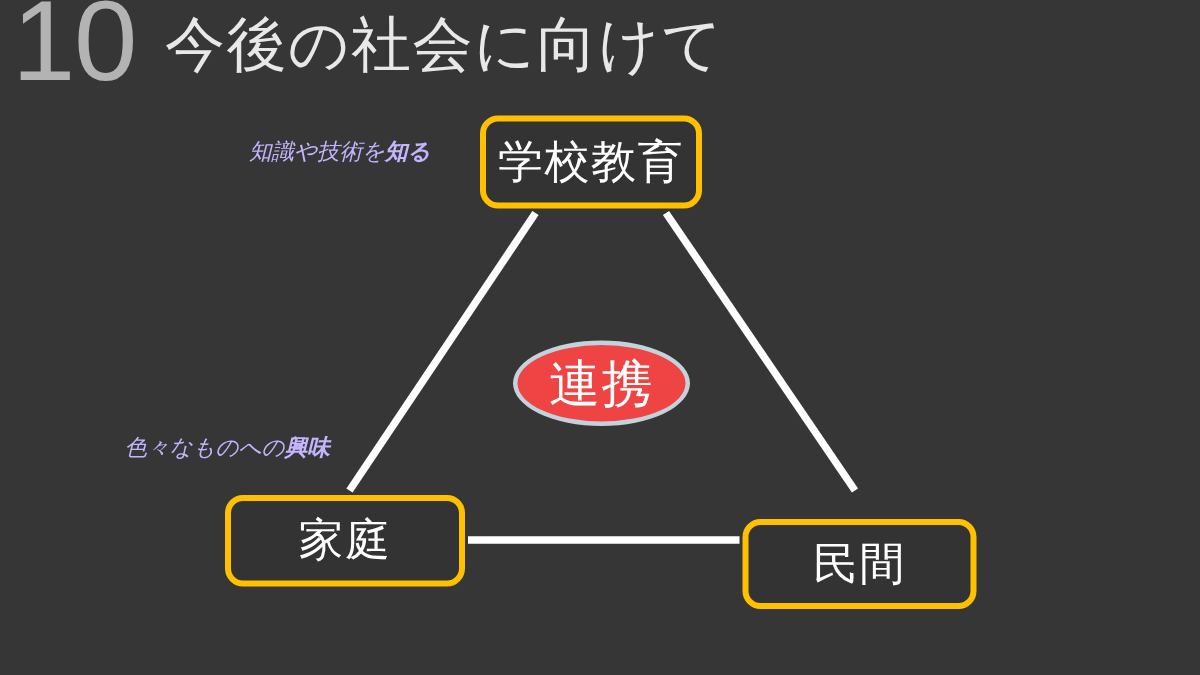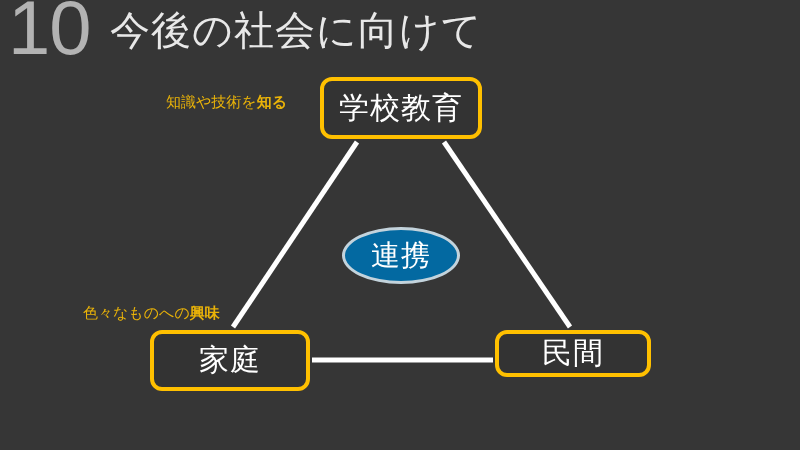--- a/index.html
+++ b/index.html
@@ -98,11 +98,12 @@
   
   .edge-label {
     position: absolute;
-    color: #eab308;
+    color: #c4b5fd;
     font-size: 15px;
     line-height: 20px;
     white-space: nowrap;
     letter-spacing: 0px;
+    font-style: italic;
   }
   .edge-label b { font-weight: bold; }
   #label-school  { left: 166px; top: 92px; }

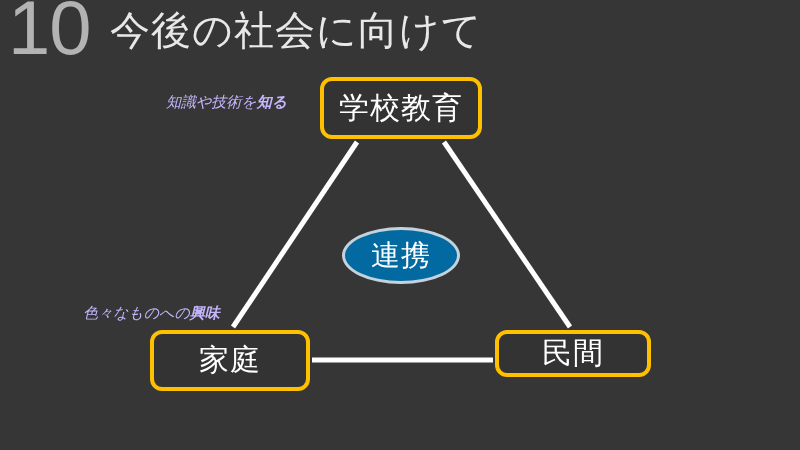--- a/index.html
+++ b/index.html
@@ -71,7 +71,7 @@
     letter-spacing: 1px;
     white-space: nowrap;
   }
-  #node-school  { left: 320px; top: 77px;  width: 162px; height: 62px; }
+  #node-school  { left: 320px; top: 77px;  width: 148px; height: 62px; }
   #node-home    { left: 150px; top: 330px; width: 160px; height: 61px; text-align: right; }
   #node-private { left: 495px; top: 330px; width: 156px; height: 47px; }
 

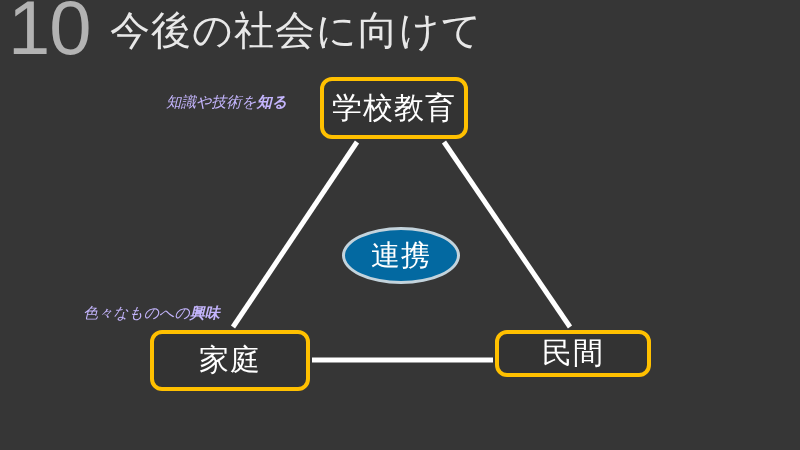--- a/index.html
+++ b/index.html
@@ -84,13 +84,13 @@
     height: 57px;
     box-sizing: border-box;
     border-radius: 50%;
-    background: #0369a1;
+    background: #ef4444;
     border: 3px solid #c3d3dc;
     display: flex;
     align-items: center;
     justify-content: center;
     color: #ffffff;
-    font-size: 29px;
+    font-size: 34px;
     letter-spacing: 1px;
     white-space: nowrap;
   }

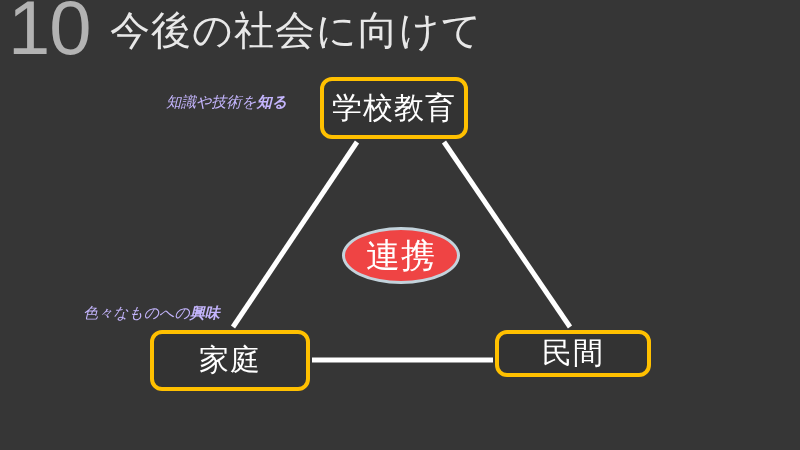--- a/index.html
+++ b/index.html
@@ -107,7 +107,7 @@
   }
   .edge-label b { font-weight: bold; }
   #label-school  { left: 166px; top: 92px; }
-  #label-home    { left: 83px;  top: 303px; }
+  #label-home    { left: 83px;  top: 289px; }
   #label-private { left: 565px; top: 285px; }
 </style>
 </head>

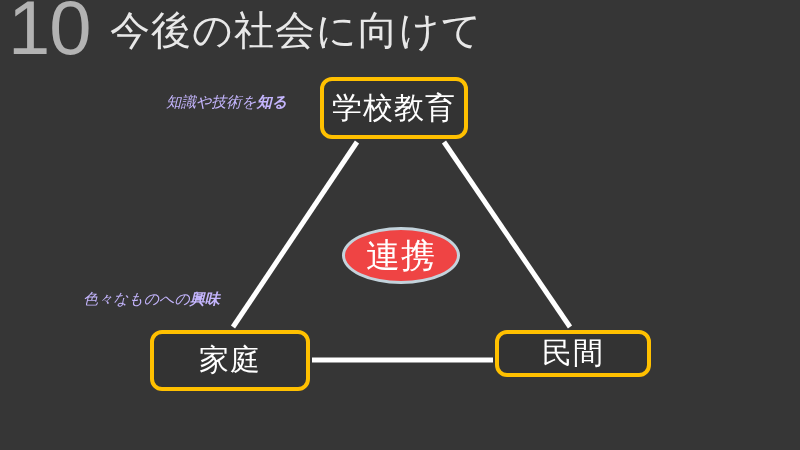--- a/index.html
+++ b/index.html
@@ -73,7 +73,7 @@
   }
   #node-school  { left: 320px; top: 77px;  width: 148px; height: 62px; }
   #node-home    { left: 150px; top: 330px; width: 160px; height: 61px; text-align: right; }
-  #node-private { left: 495px; top: 330px; width: 156px; height: 47px; }
+  #node-private { left: 495px; top: 346px; width: 156px; height: 60px; }
 
   
   #center-ellipse {

